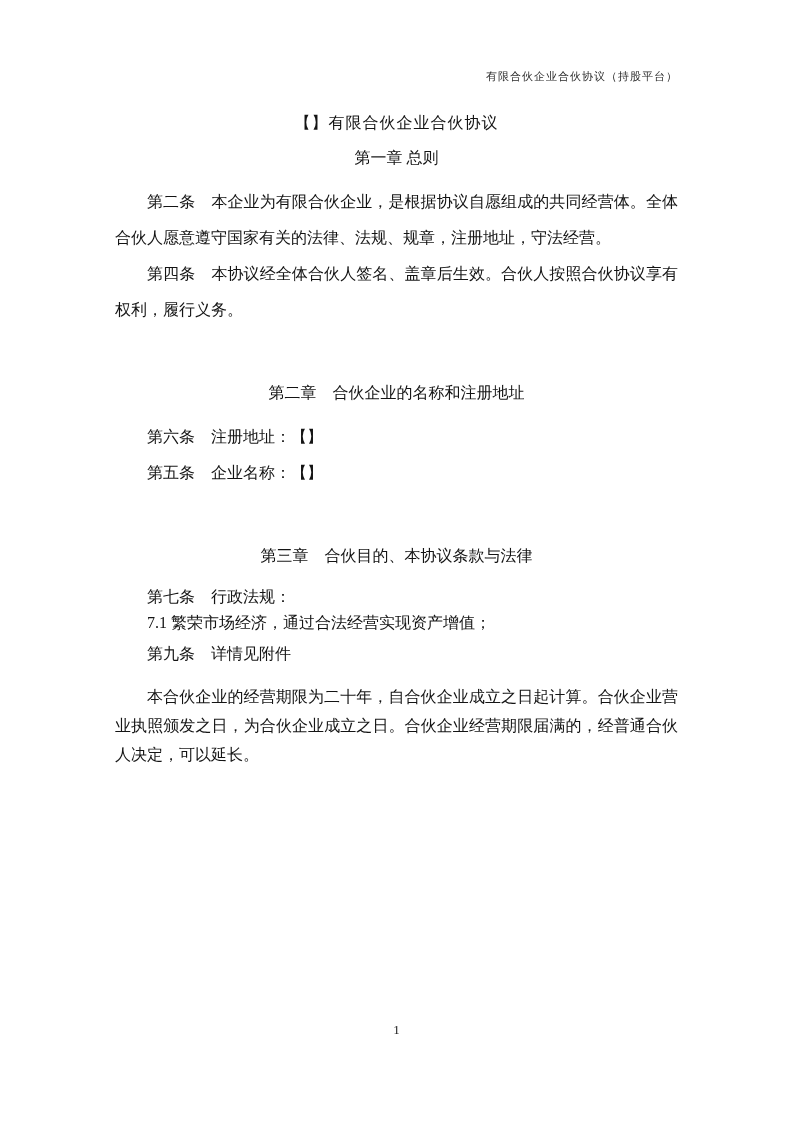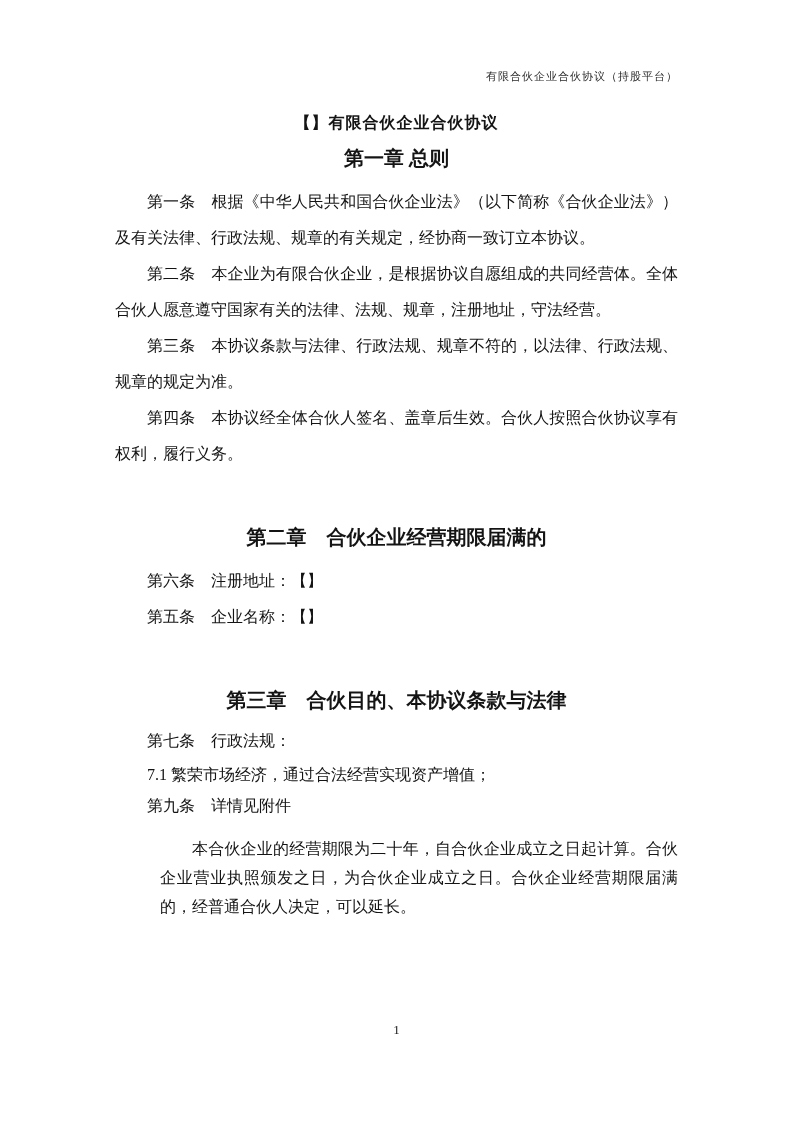--- a/index.html
+++ b/index.html
@@ -38,7 +38,7 @@
   .doc-title {
     margin: 112px 0 0 0;
     font-size: 16px;
-    font-weight: bold;
+    font-weight: normal;
     text-align: center;
     line-height: 22px;
     letter-spacing: 1px;

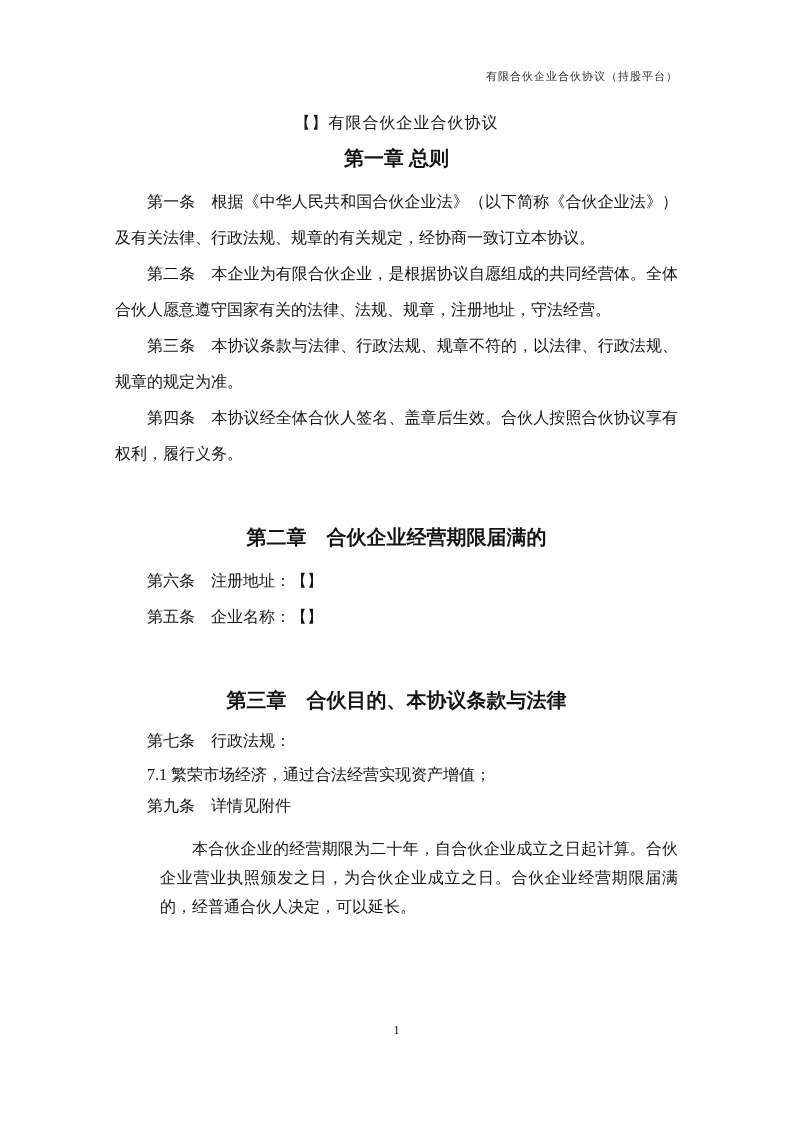--- a/index.html
+++ b/index.html
@@ -45,8 +45,8 @@
   }
   .h-chapter {
     margin: 54px 0 0 0;
-    font-size: 20px;
-    font-weight: bold;
+    font-size: 16px;
+    font-weight: normal;
     text-align: center;
     line-height: 22px;
     text-indent: 0;

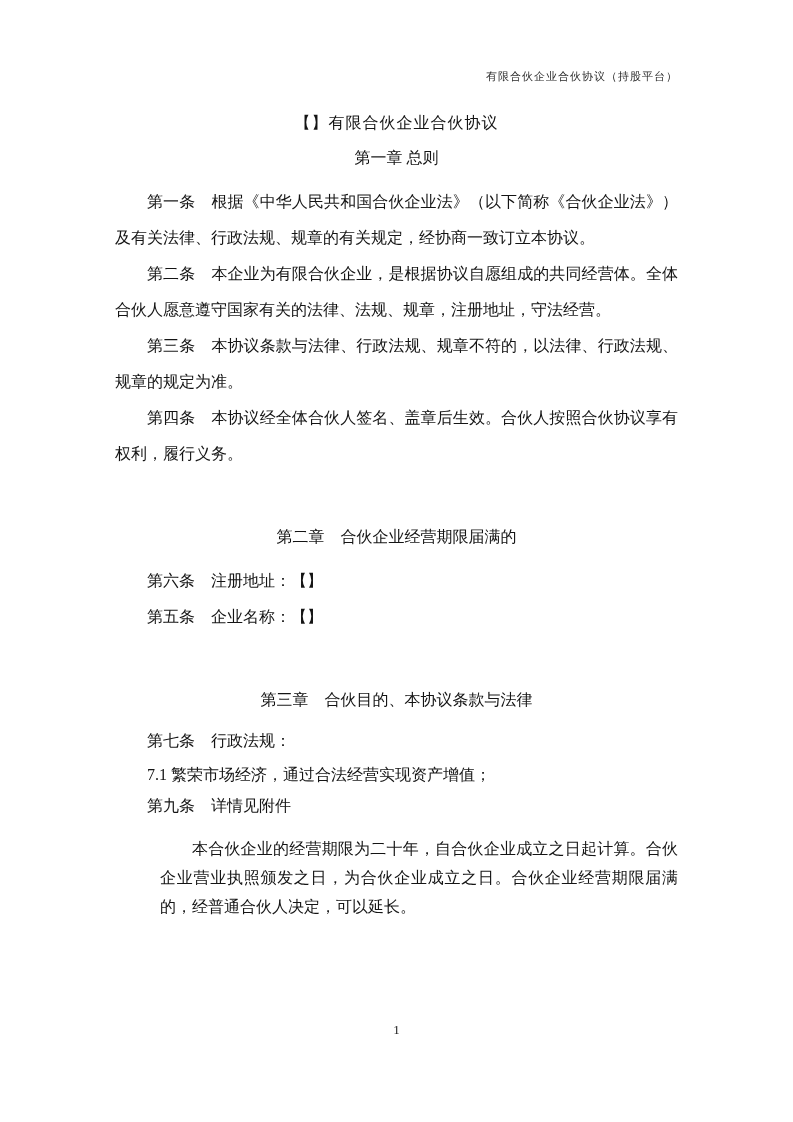--- a/index.html
+++ b/index.html
@@ -88,7 +88,6 @@
     <h1 class="doc-title">【】有限合伙企业合伙协议</h1>
     <div id="blocks">
         <h2 class="h-chapter">第一章 总则</h2>
-        <p class="p-norm">第一条　根据《中华人民共和国合伙企业法》（以下简称《合伙企业法》）及有关法律、行政法规、规章的有关规定，经协商一致订立本协议。</p>
         <p class="p-norm">第二条　本企业为有限合伙企业，是根据协议自愿组成的共同经营体。全体合伙人愿意遵守国家有关的法律、法规、规章，注册地址，守法经营。</p>
         <p class="p-norm">第三条　本协议条款与法律、行政法规、规章不符的，以法律、行政法规、规章的规定为准。</p>
         <p class="p-norm">第四条　本协议经全体合伙人签名、盖章后生效。合伙人按照合伙协议享有权利，履行义务。</p>

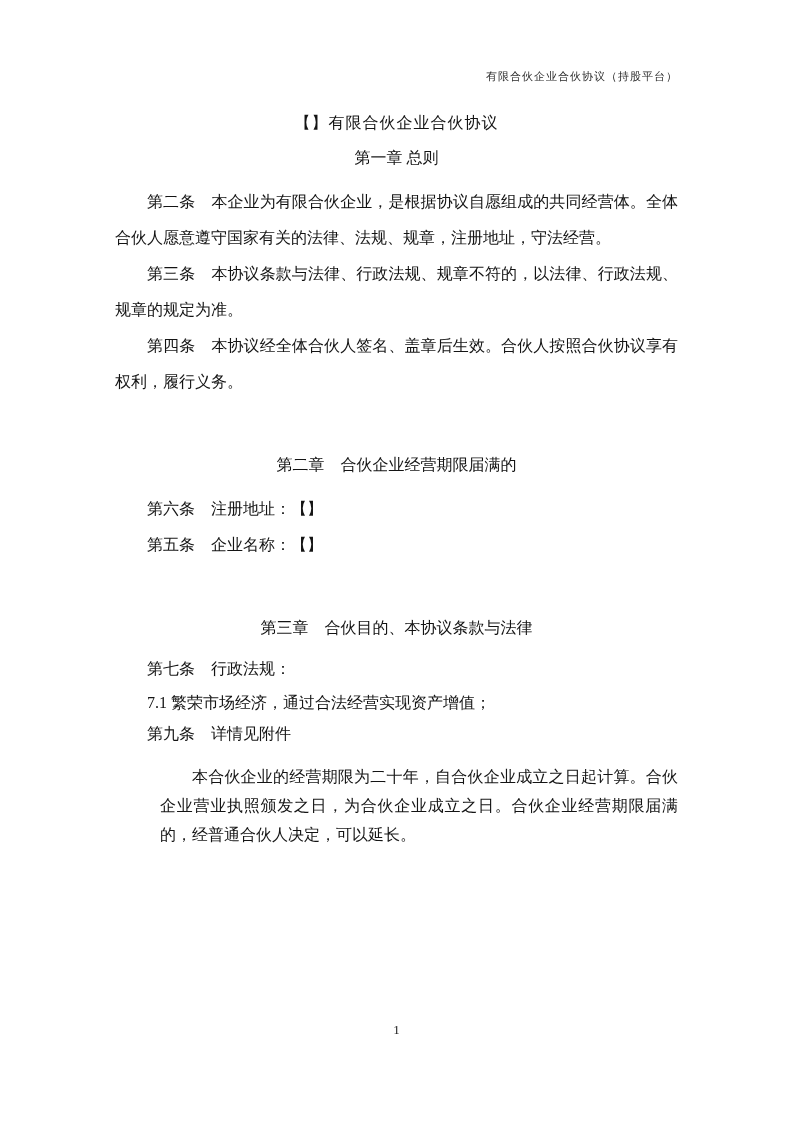--- a/index.html
+++ b/index.html
@@ -89,7 +89,6 @@
     <div id="blocks">
         <h2 class="h-chapter">第一章 总则</h2>
         <p class="p-norm">第二条　本企业为有限合伙企业，是根据协议自愿组成的共同经营体。全体合伙人愿意遵守国家有关的法律、法规、规章，注册地址，守法经营。</p>
-        <p class="p-norm">第三条　本协议条款与法律、行政法规、规章不符的，以法律、行政法规、规章的规定为准。</p>
         <p class="p-norm">第四条　本协议经全体合伙人签名、盖章后生效。合伙人按照合伙协议享有权利，履行义务。</p>
         <h2 class="h-chapter">第二章　合伙企业经营期限届满的</h2>
         <p class="p-norm">第六条　注册地址：【】</p>

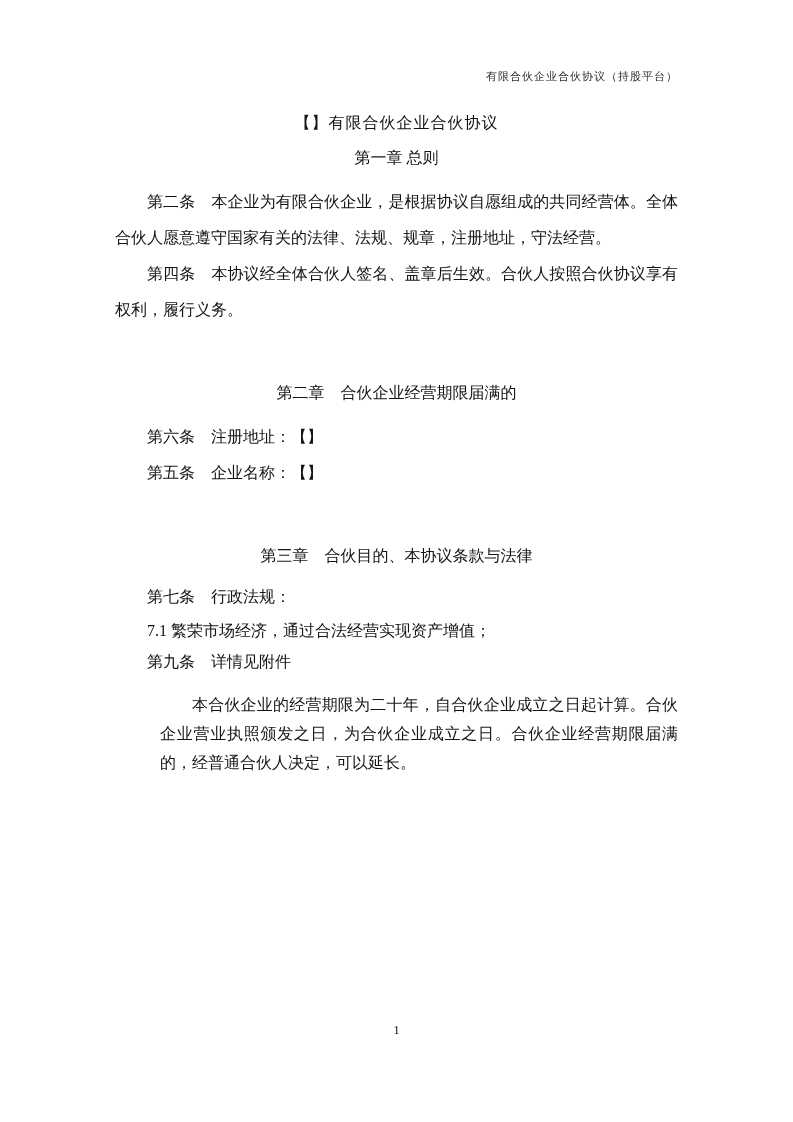--- a/index.html
+++ b/index.html
@@ -90,7 +90,7 @@
         <h2 class="h-chapter">第一章 总则</h2>
         <p class="p-norm">第二条　本企业为有限合伙企业，是根据协议自愿组成的共同经营体。全体合伙人愿意遵守国家有关的法律、法规、规章，注册地址，守法经营。</p>
         <p class="p-norm">第四条　本协议经全体合伙人签名、盖章后生效。合伙人按照合伙协议享有权利，履行义务。</p>
-        <h2 class="h-chapter">第二章　合伙企业经营期限届满的</h2>
+        <h2 class="h-chapter">第二章　合伙企业的名称和注册地址</h2>
         <p class="p-norm">第六条　注册地址：【】</p>
         <p class="p-norm">第五条　企业名称：【】</p>
         <h2 class="h-chapter">第三章　合伙目的、本协议条款与法律</h2>

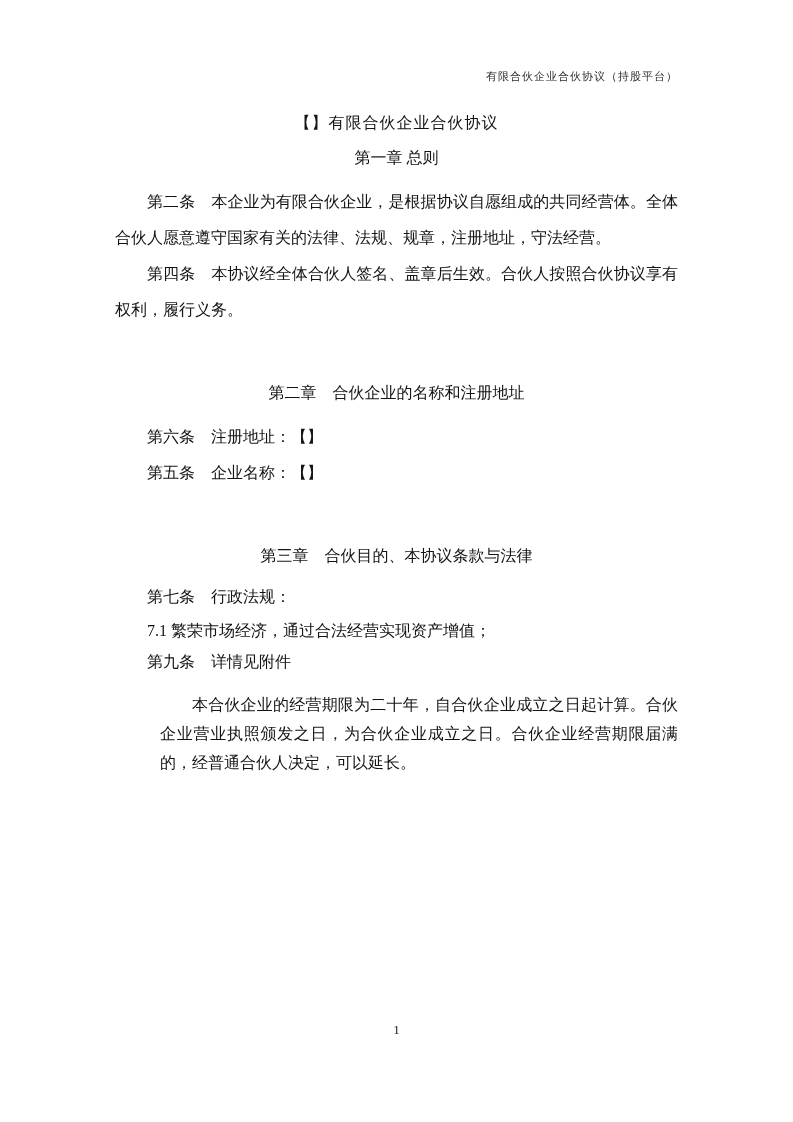--- a/index.html
+++ b/index.html
@@ -63,7 +63,7 @@
   .p-mid  { line-height: 29px; }
   .h-chapter + .p-norm { margin-top: 15px; }
   .h-chapter + .p-tight { margin-top: 17px; }
-  .p-tight + .p-tight { margin-top: 8px; }
+  .p-tight + .p-tight { margin-top: 0; }
   .p-tight + .p-norm { margin-top: 0; }
   .p-norm + .p-norm { margin-top: 0; }
   .p-norm + .p-mid { margin-top: 10px; margin-left: 45px; }

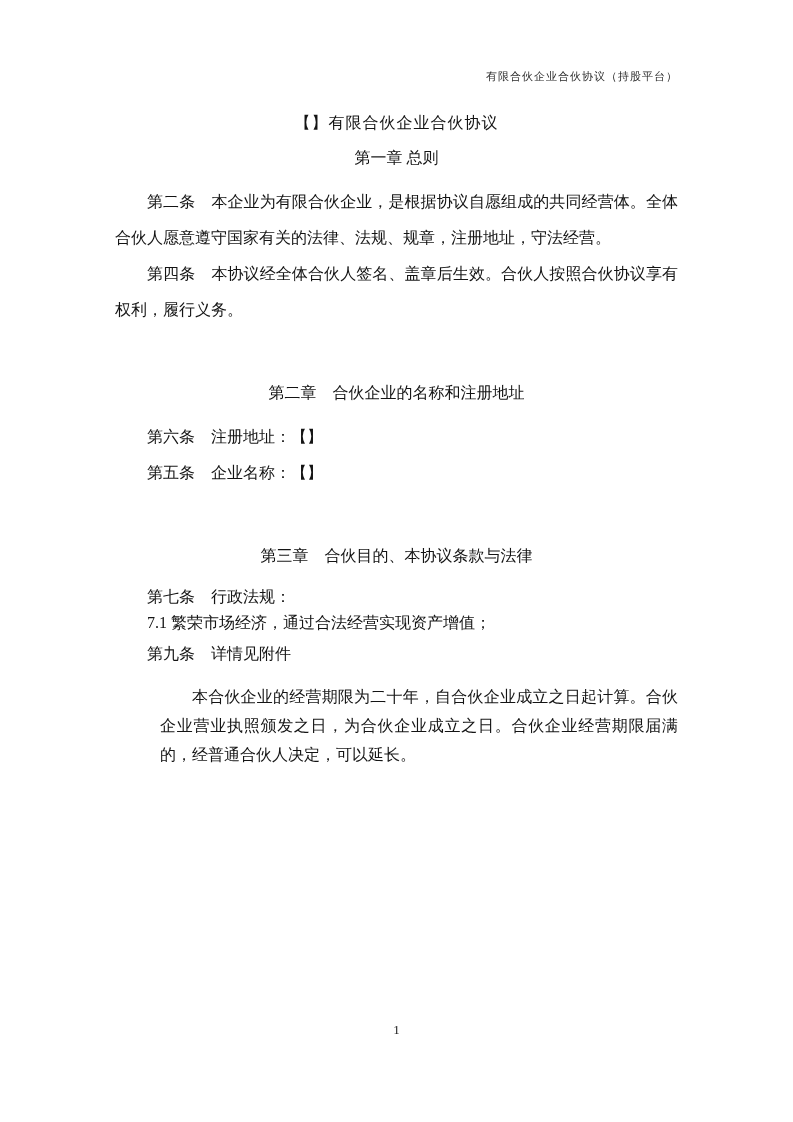--- a/index.html
+++ b/index.html
@@ -66,7 +66,7 @@
   .p-tight + .p-tight { margin-top: 0; }
   .p-tight + .p-norm { margin-top: 0; }
   .p-norm + .p-norm { margin-top: 0; }
-  .p-norm + .p-mid { margin-top: 10px; margin-left: 45px; }
+  .p-norm + .p-mid { margin-top: 10px; }
   .page-number {
     position: absolute;
     top: 1022px;

